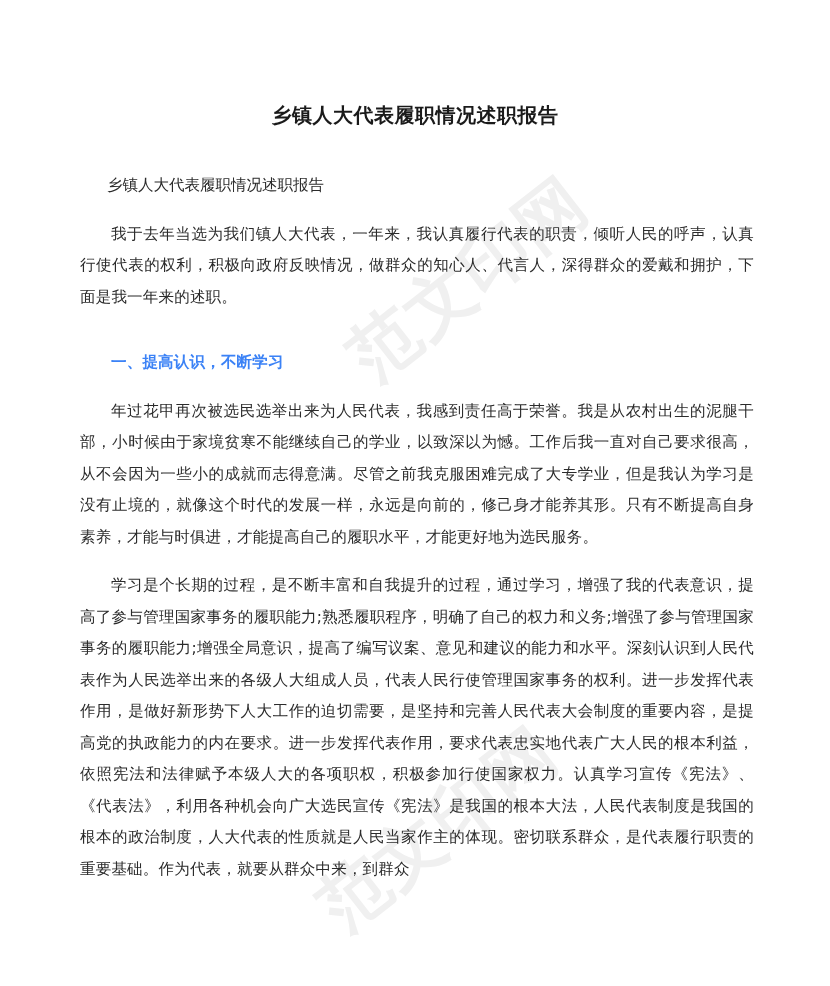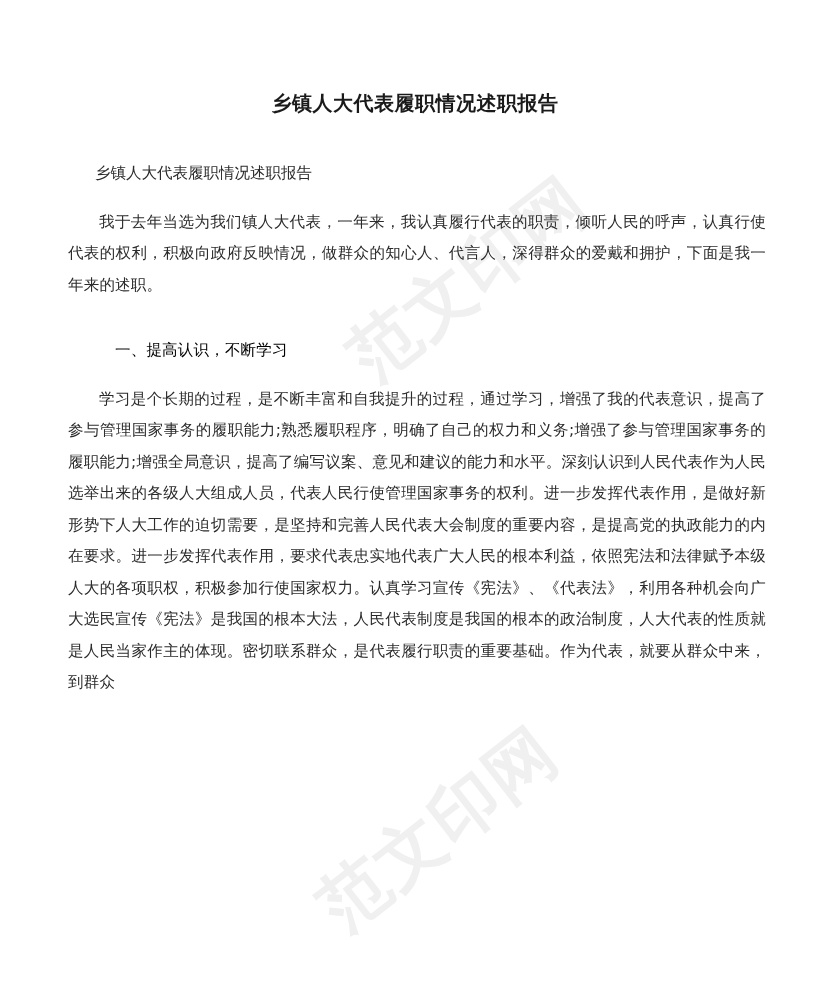--- a/index.html
+++ b/index.html
@@ -50,7 +50,7 @@
   .content {
     position: relative;
     z-index: 2;
-    padding: 0;
+    padding: 12px;
   }
   .doc-title {
     text-align: center;

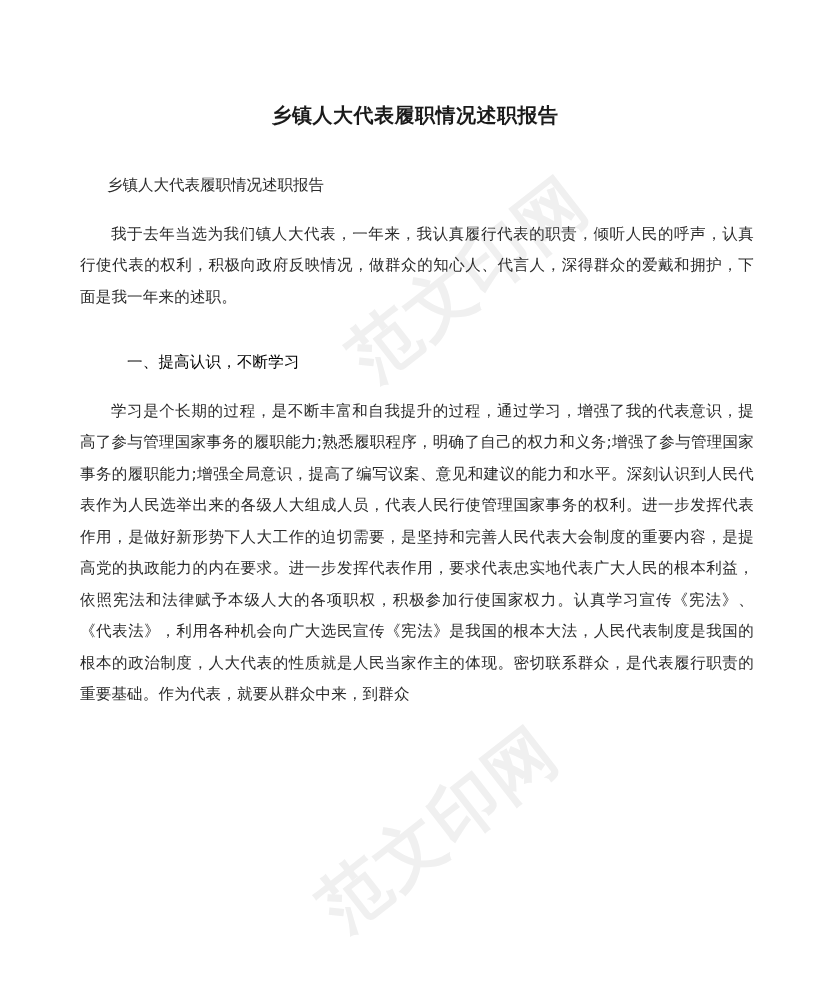--- a/index.html
+++ b/index.html
@@ -89,11 +89,11 @@
     margin-top: 17px;
   }
   h2.section-heading {
-    margin: 16px;
+    margin: 0;
     margin-top: 34px;
     font-size: 15.5px;
-    font-weight: normal;
-    color: #000000;
+    font-weight: bold;
+    color: #3b82f6;
     line-height: 31.5px;
     text-indent: 2em;
     letter-spacing: 0.2px;

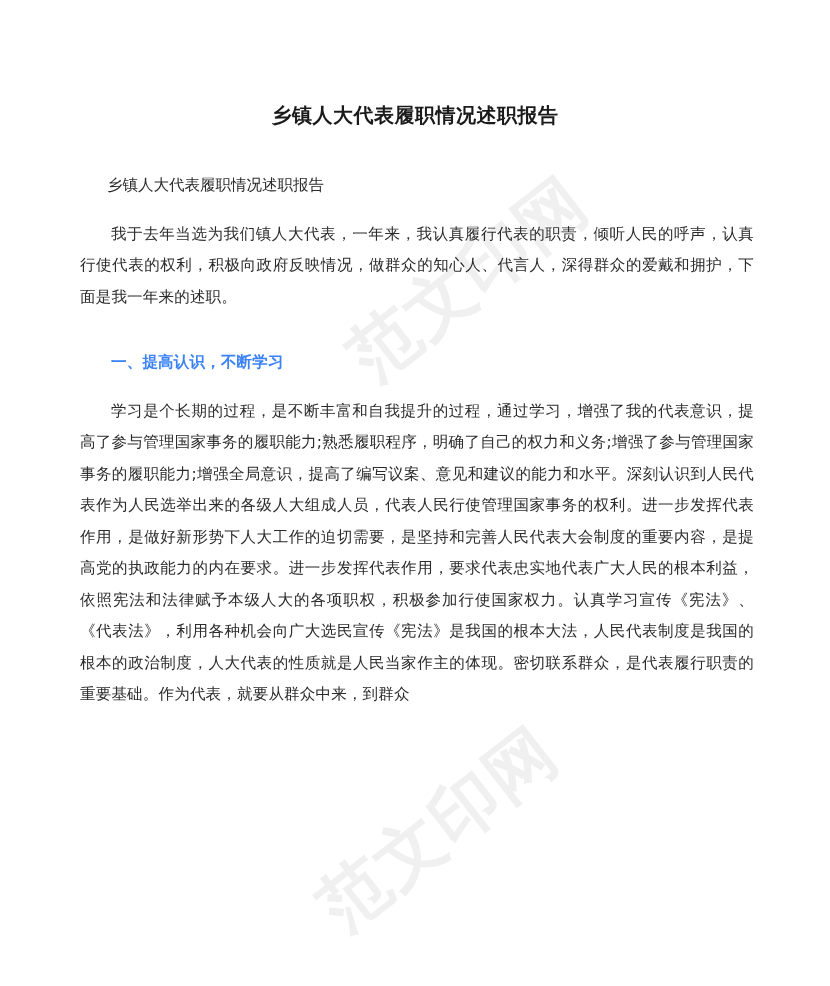--- a/index.html
+++ b/index.html
@@ -121,6 +121,7 @@
 
       <h2 class="section-heading">一、提高认识，不断学习</h2>
 
+      <p class="para spaced">年过花甲再次被选民选举出来为人民代表，我感到责任高于荣誉。我是从农村出生的泥腿干部，小时候由于家境贫寒不能继续自己的学业，以致深以为憾。工作后我一直对自己要求很高，从不会因为一些小的成就而志得意满。尽管之前我克服困难完成了大专学业，但是我认为学习是没有止境的，就像这个时代的发展一样，永远是向前的，修己身才能养其形。只有不断提高自身素养，才能与时俱进，才能提高自己的履职水平，才能更好地为选民服务。</p>
 
       <p class="para spaced">学习是个长期的过程，是不断丰富和自我提升的过程，通过学习，增强了我的代表意识，提高了参与管理国家事务的履职能力;熟悉履职程序，明确了自己的权力和义务;增强了参与管理国家事务的履职能力;增强全局意识，提高了编写议案、意见和建议的能力和水平。深刻认识到人民代表作为人民选举出来的各级人大组成人员，代表人民行使管理国家事务的权利。进一步发挥代表作用，是做好新形势下人大工作的迫切需要，是坚持和完善人民代表大会制度的重要内容，是提高党的执政能力的内在要求。进一步发挥代表作用，要求代表忠实地代表广大人民的根本利益，依照宪法和法律赋予本级人大的各项职权，积极参加行使国家权力。认真学习宣传《宪法》、《代表法》，利用各种机会向广大选民宣传《宪法》是我国的根本大法，人民代表制度是我国的根本的政治制度，人大代表的性质就是人民当家作主的体现。密切联系群众，是代表履行职责的重要基础。作为代表，就要从群众中来，到群众</p>
 

